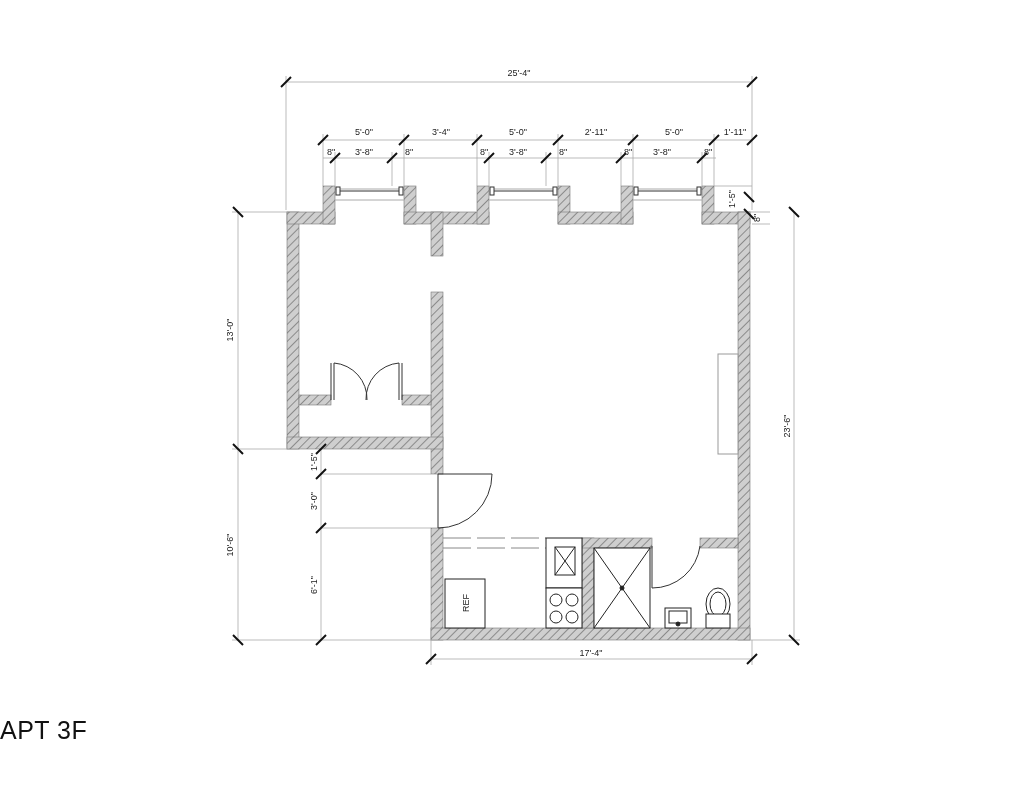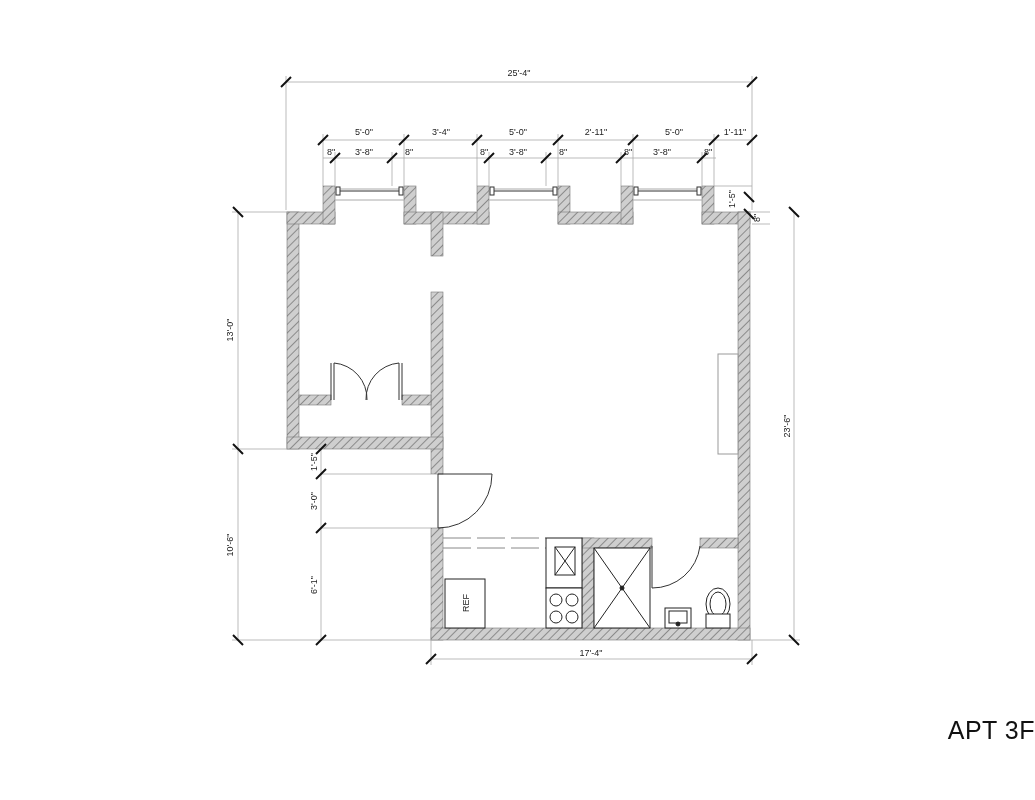--- a/index.html
+++ b/index.html
@@ -7,7 +7,7 @@
            font-family: "Liberation Sans", sans-serif; }
     #plan { position: absolute; left: 0; top: 0; width: 1035px; height: 800px; }
     .dim { font-family: "Liberation Sans", sans-serif; font-size: 9px; fill: #222; }
-    .title { position: absolute; left: 0; width: 1035px; top: 716px; text-align: right;
+    .title { position: absolute; left: 0; width: 1035px; top: 716px; text-align: left;
              font-size: 25px; color: #111; letter-spacing: 0.5px; }
   </style>
 </head>

